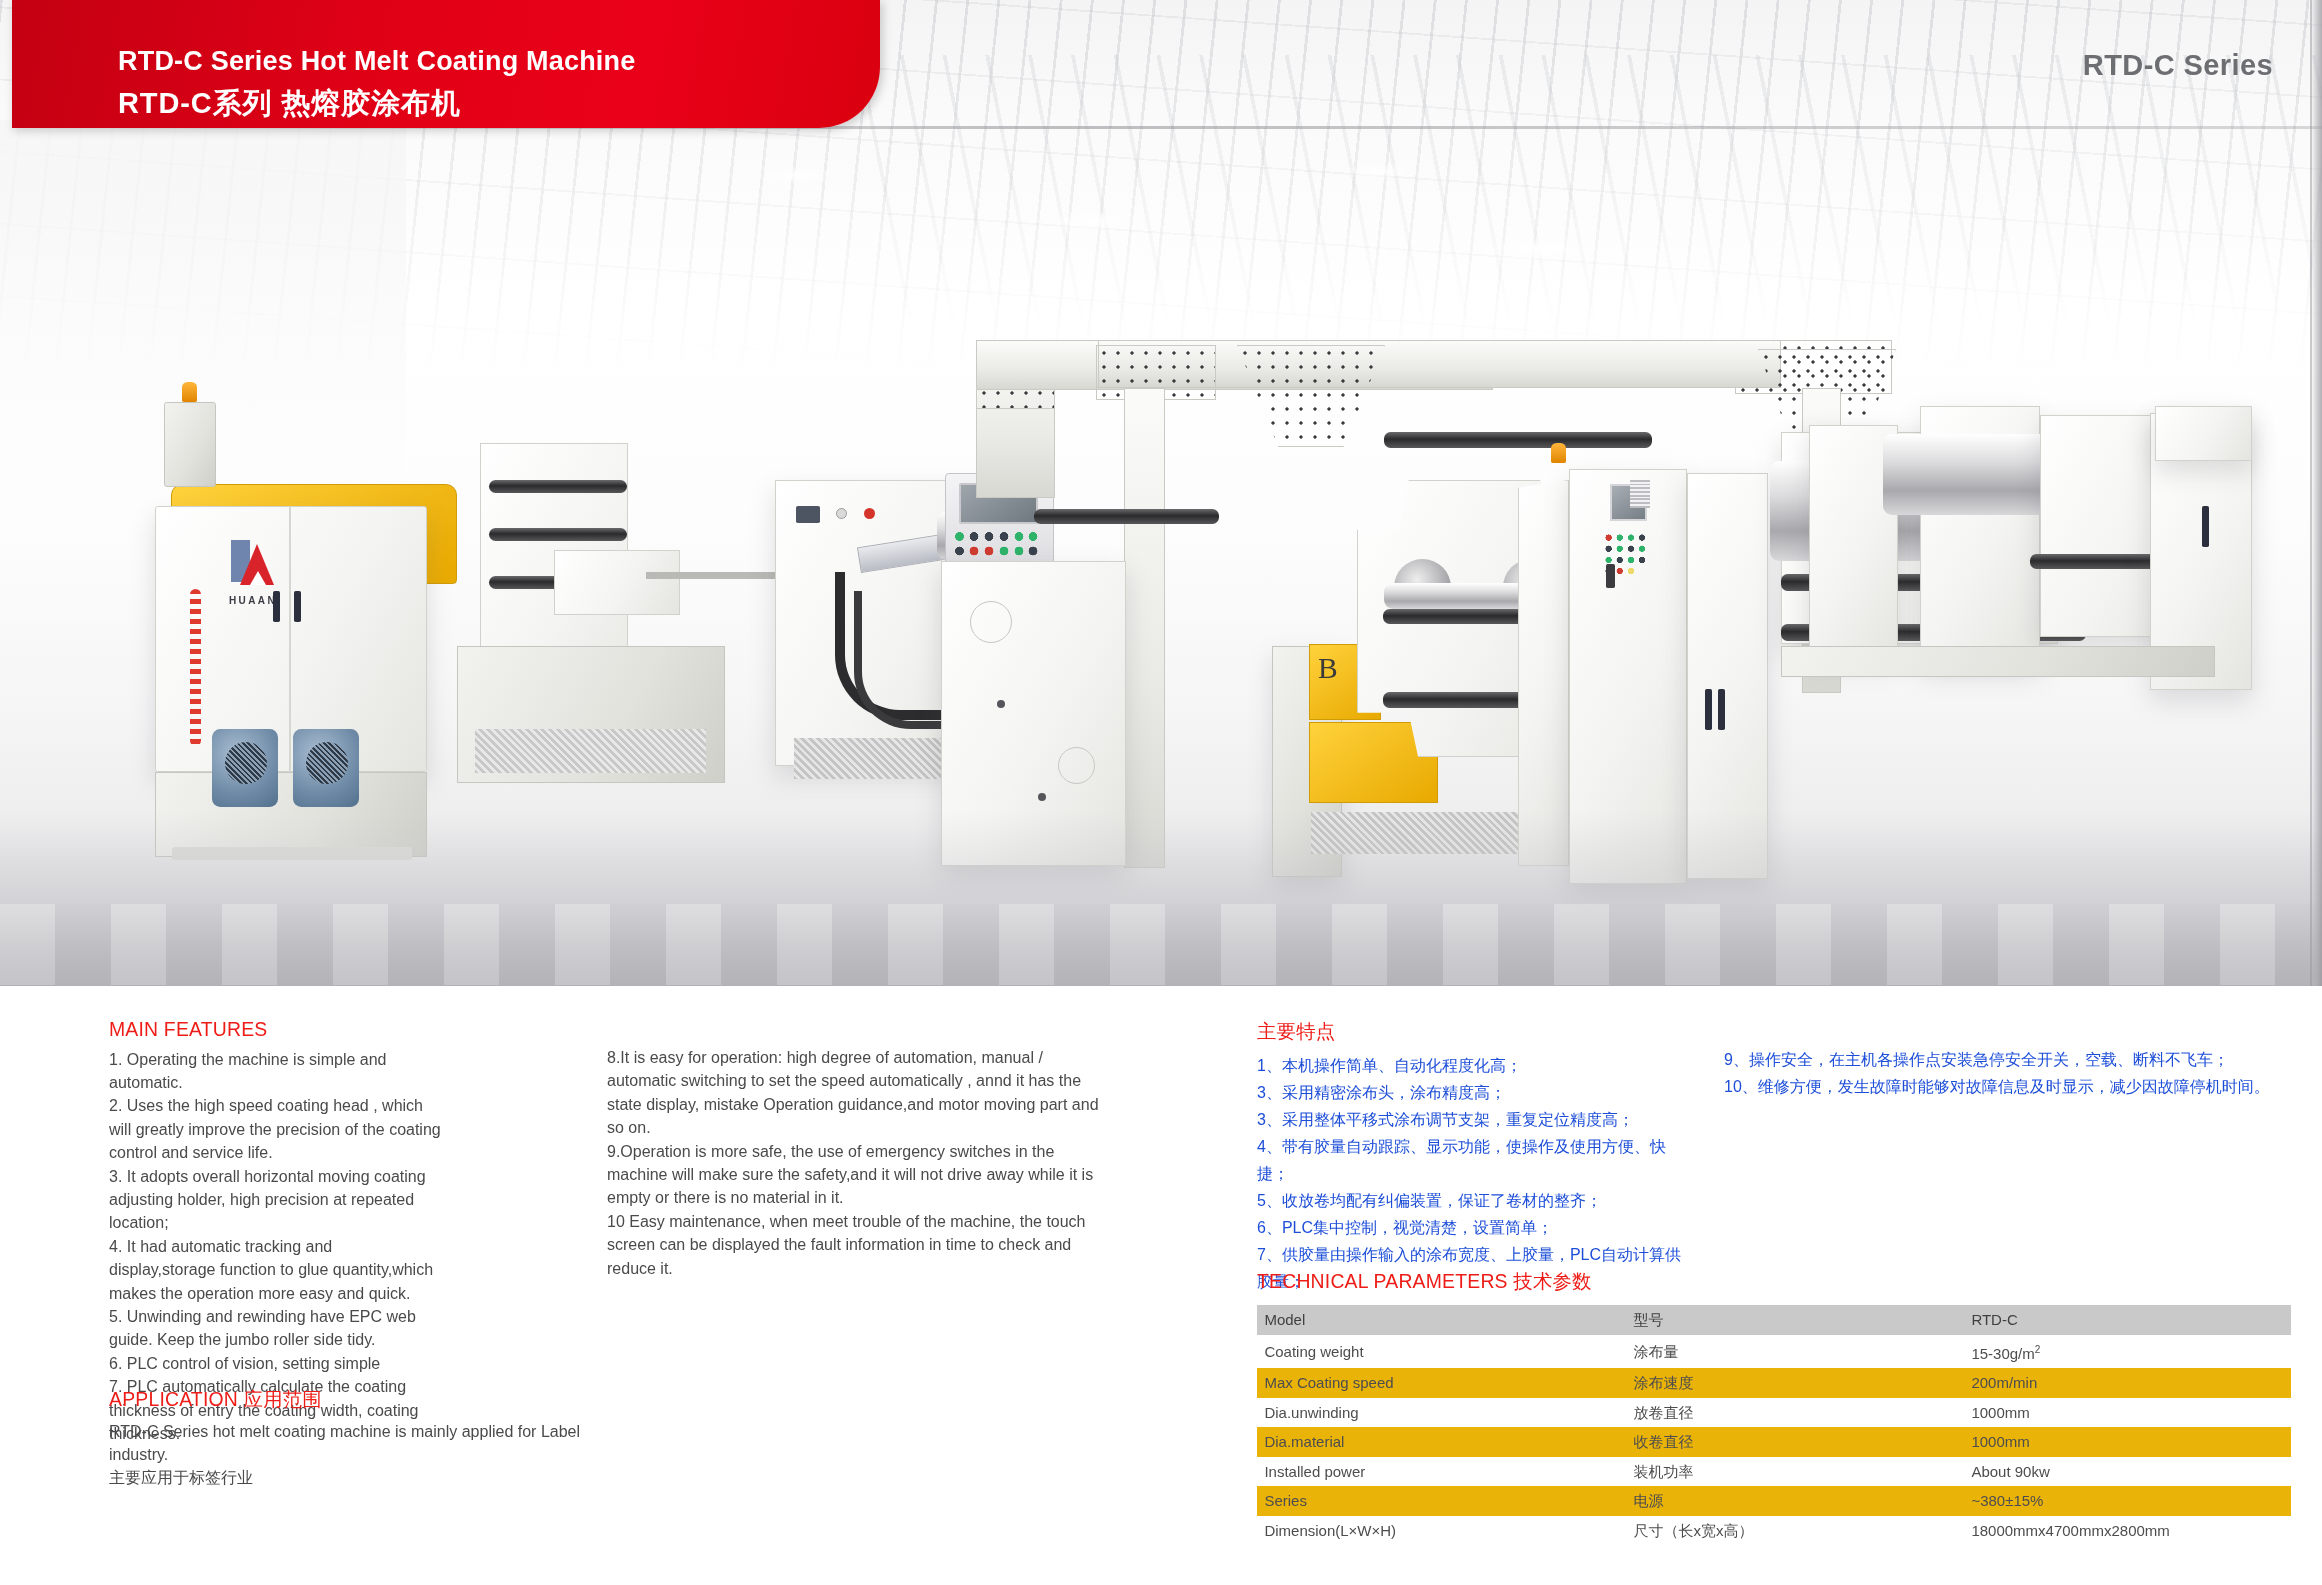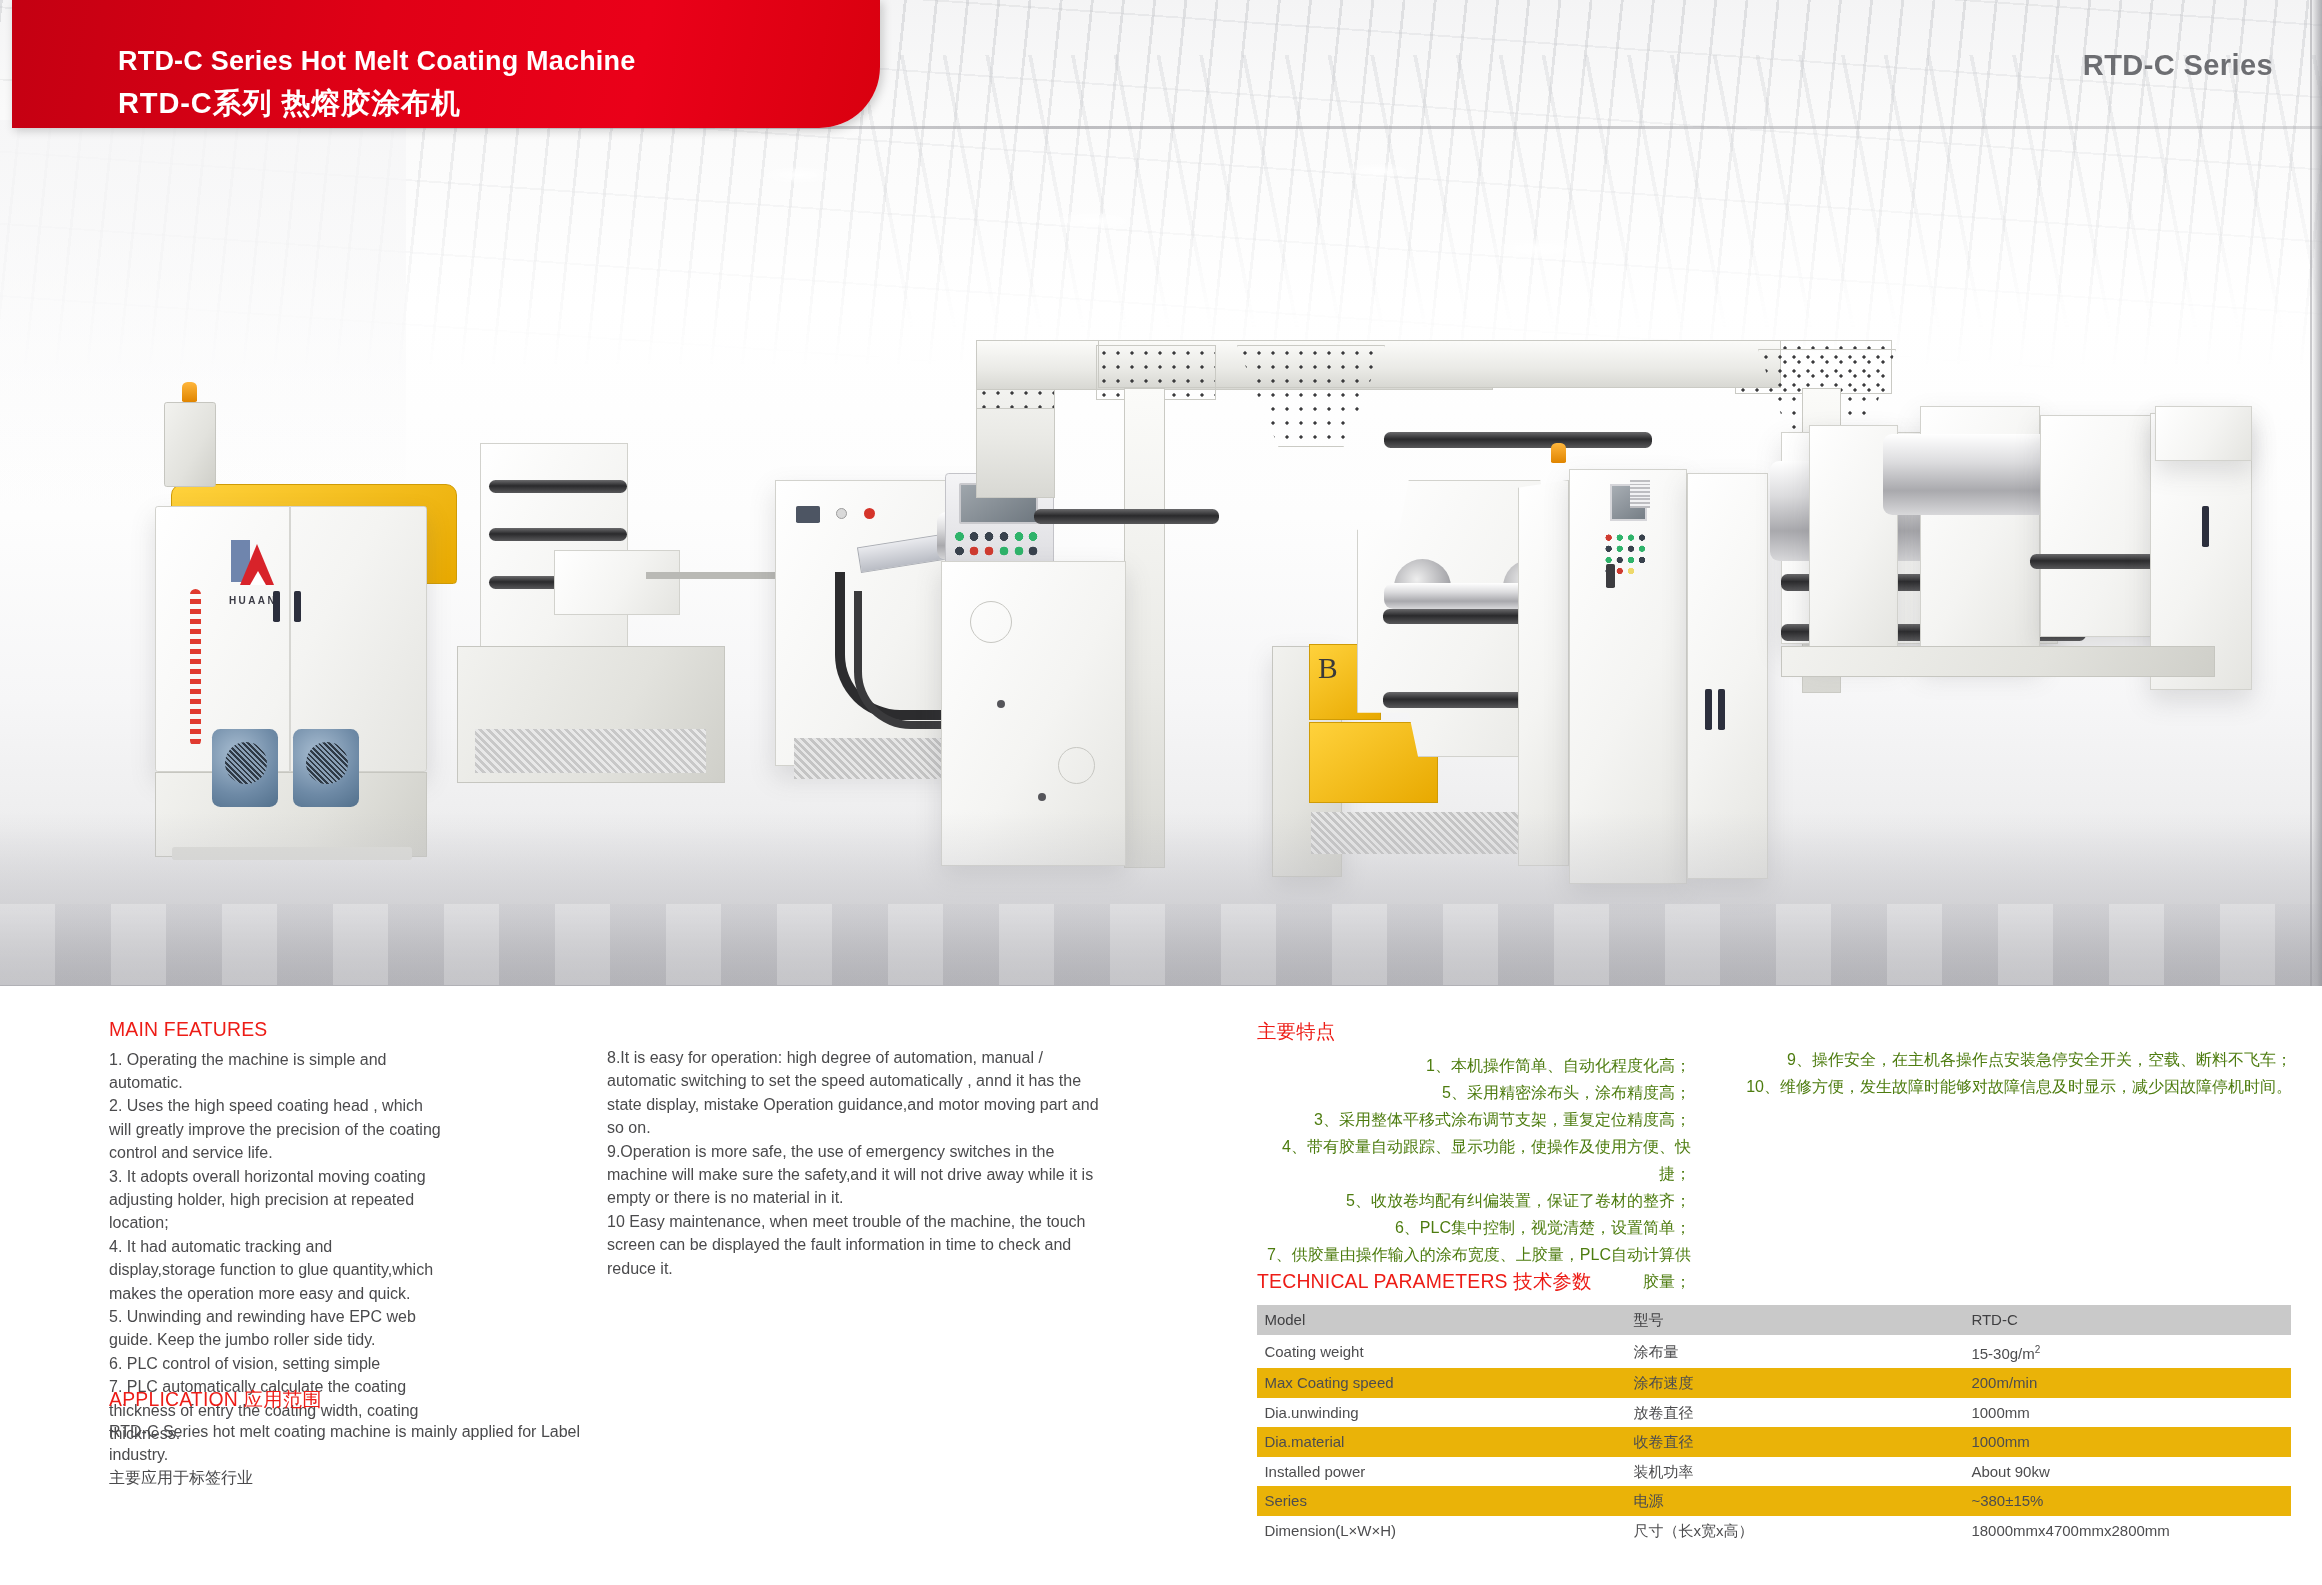--- a/index.html
+++ b/index.html
@@ -132,7 +132,7 @@
     font-weight: 400;
   }
   .cn-text {
-    color: #4d7c0f; font-size: 16px; line-height: 27px; font-weight: 400; text-align: right;
+    color: #1d4ed8; font-size: 16px; line-height: 27px; font-weight: 400;
   }
   .col { position: absolute; }
 

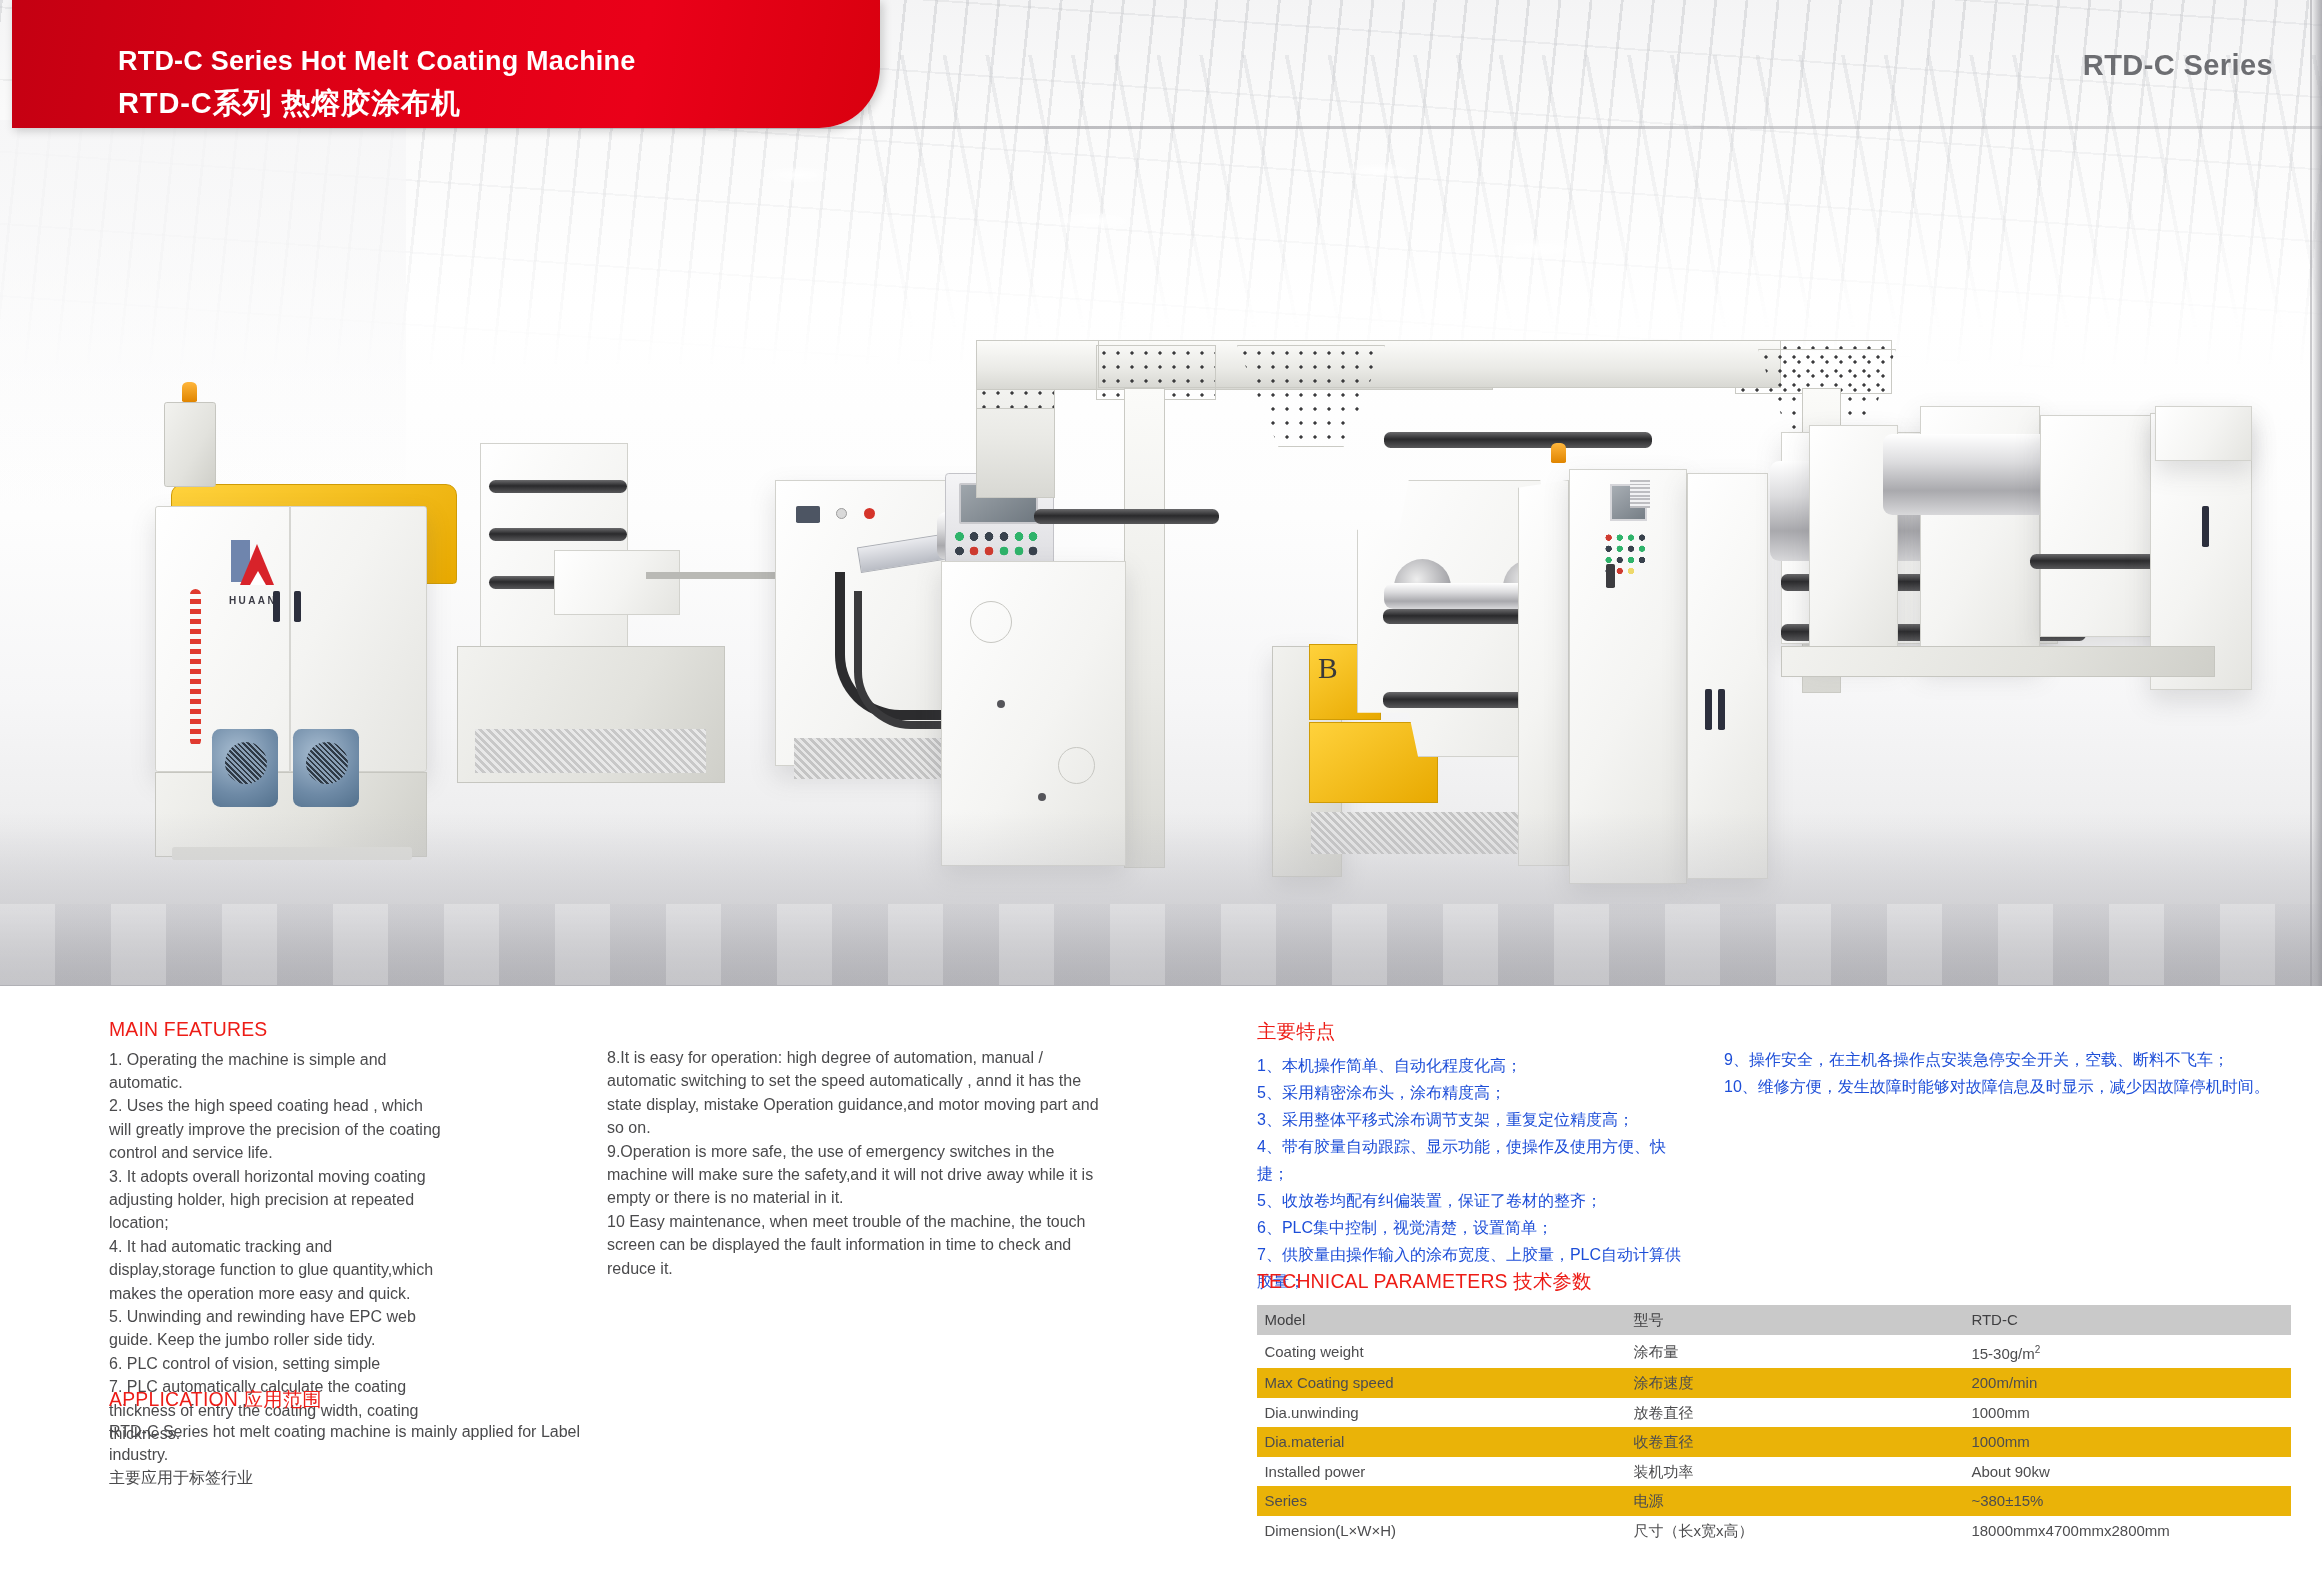--- a/index.html
+++ b/index.html
@@ -359,7 +359,7 @@
   <div class="col" id="col-cn-1">
     <div class="sec-title-red with-gap">主要特点</div>
     <div class="cn-text">1、本机操作简单、自动化程度化高；</div>
-    <div class="cn-text">5、采用精密涂布头，涂布精度高；</div>
+    <div class="cn-text">3、采用精密涂布头，涂布精度高；</div>
     <div class="cn-text">3、采用整体平移式涂布调节支架，重复定位精度高；</div>
     <div class="cn-text">4、带有胶量自动跟踪、显示功能，使操作及使用方便、快捷；</div>
     <div class="cn-text">5、收放卷均配有纠偏装置，保证了卷材的整齐；</div>

